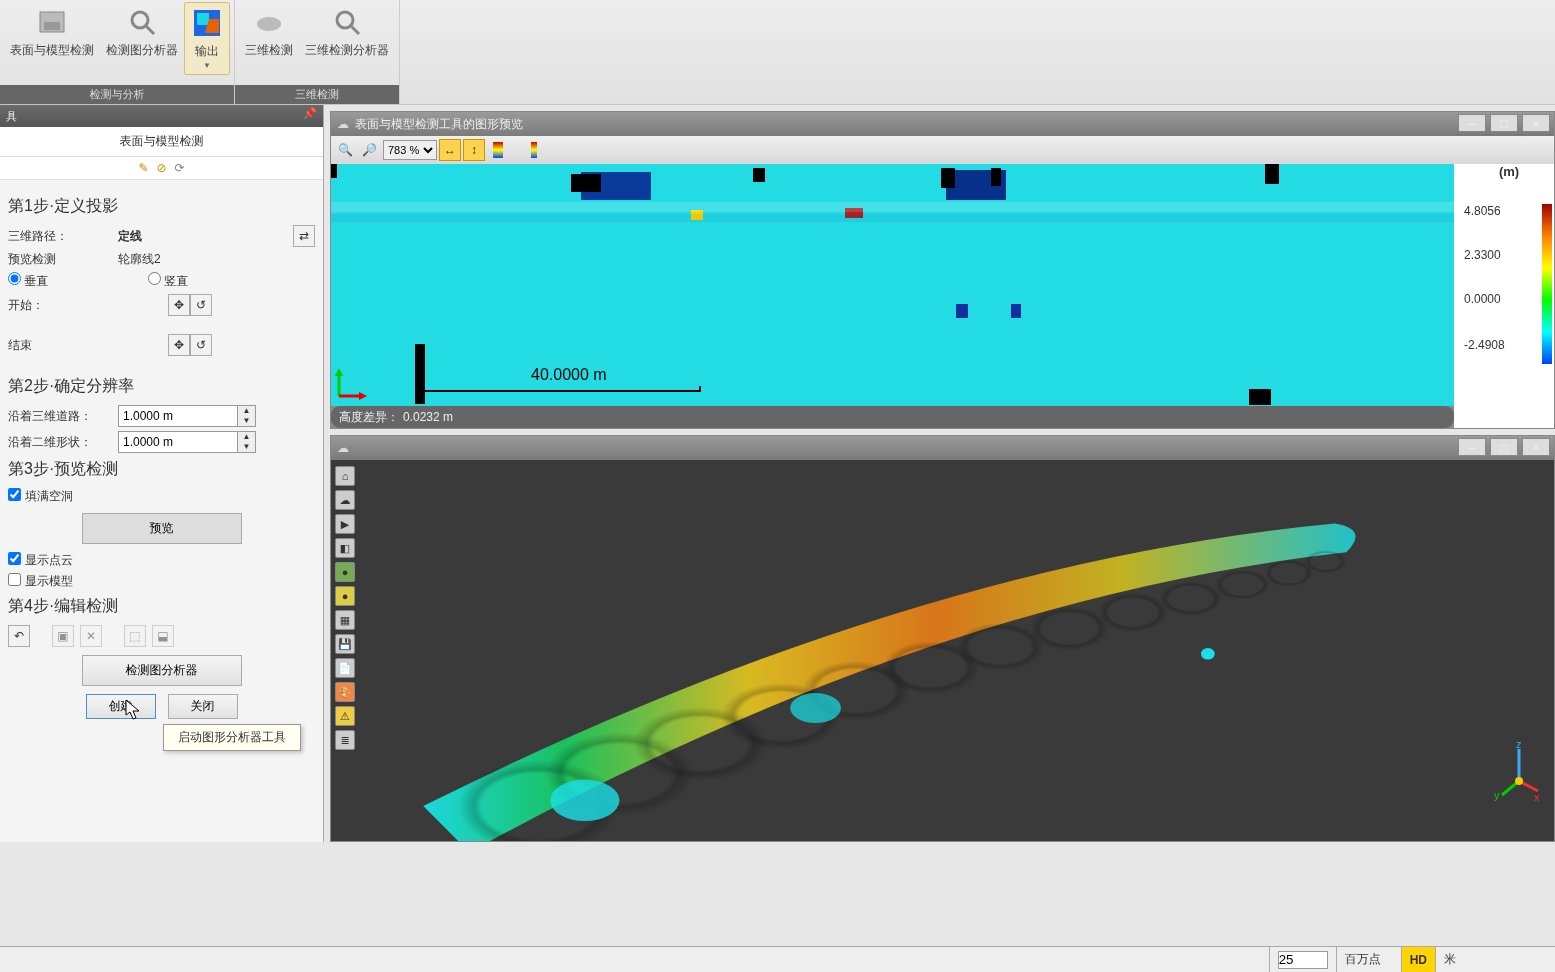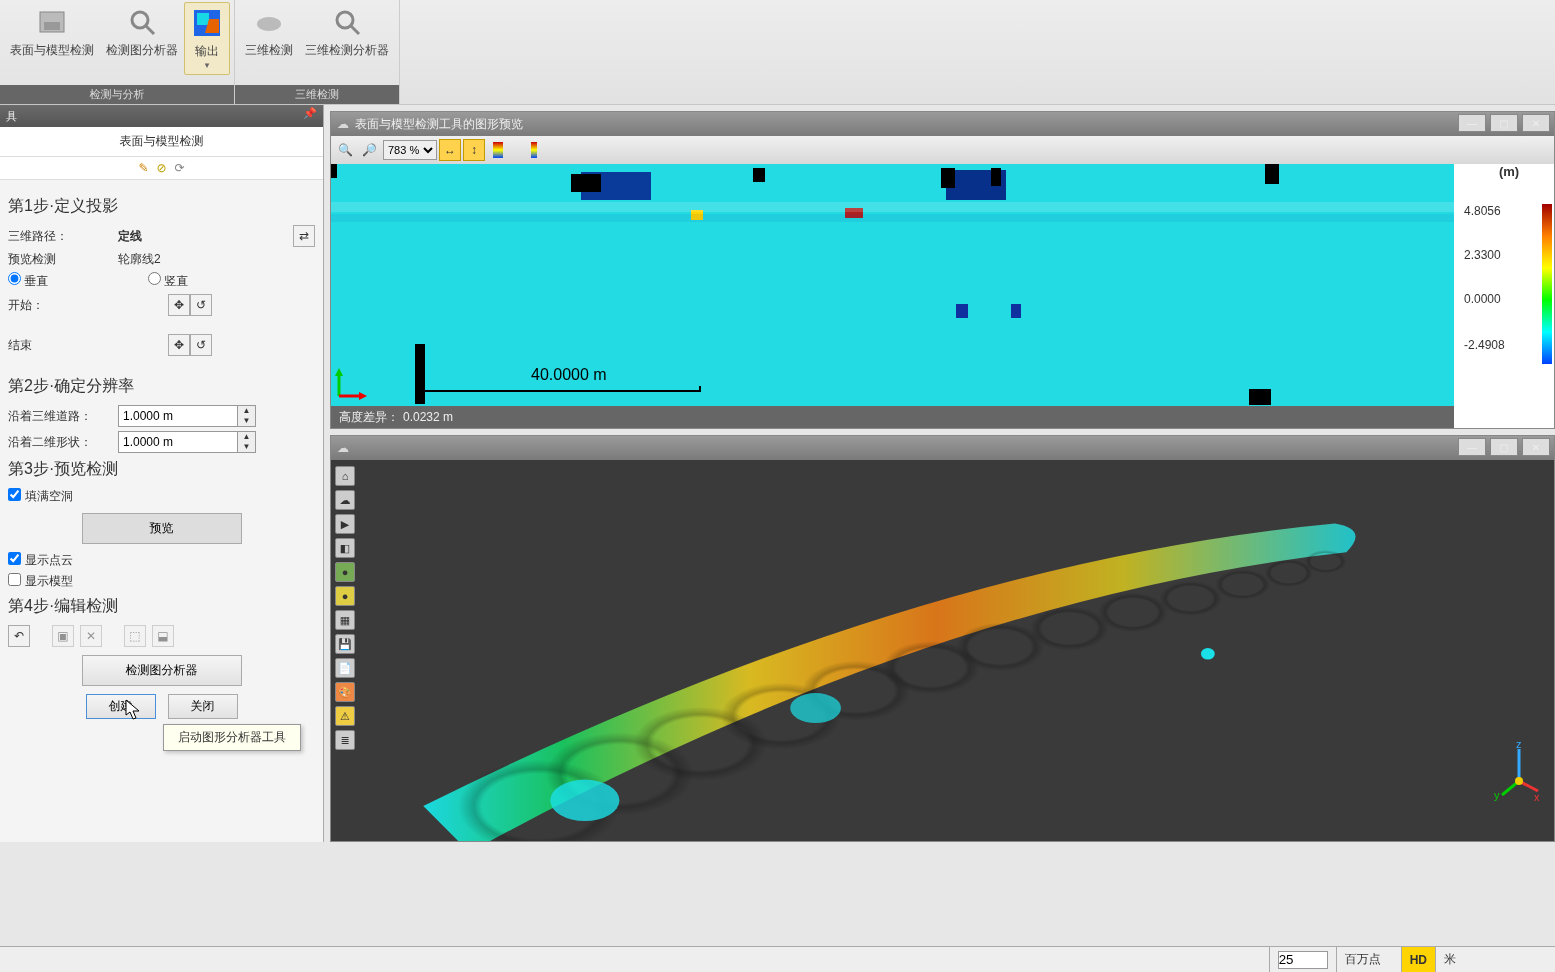--- a/index.html
+++ b/index.html
@@ -55,7 +55,7 @@
 .scale-bar { position: absolute; left: 90px; bottom: 14px; height: 6px; width: 280px; border: 2px solid #000; border-top: none; }
 .scale-lbl { position: absolute; left: 200px; bottom: 22px; color: #000; font-size: 16px; font-weight: 500; }
 .axis-ind { position: absolute; left: 2px; bottom: 4px; }
-.statusbar { height: 22px; background: #666; color: #eee; display: flex; align-items: center; padding: 0 8px; font-size: 12px; }
+.statusbar { height: 22px; background: #666; color: #eee; display: flex; align-items: center; padding: 0 8px; font-size: 12px; border-radius: 9px; }
 
 .legend { position: absolute; right: 0; top: 0; width: 90px; height: 260px; background: transparent; }
 .legend-title { text-align: center; font-weight: bold; font-size: 13px; }

